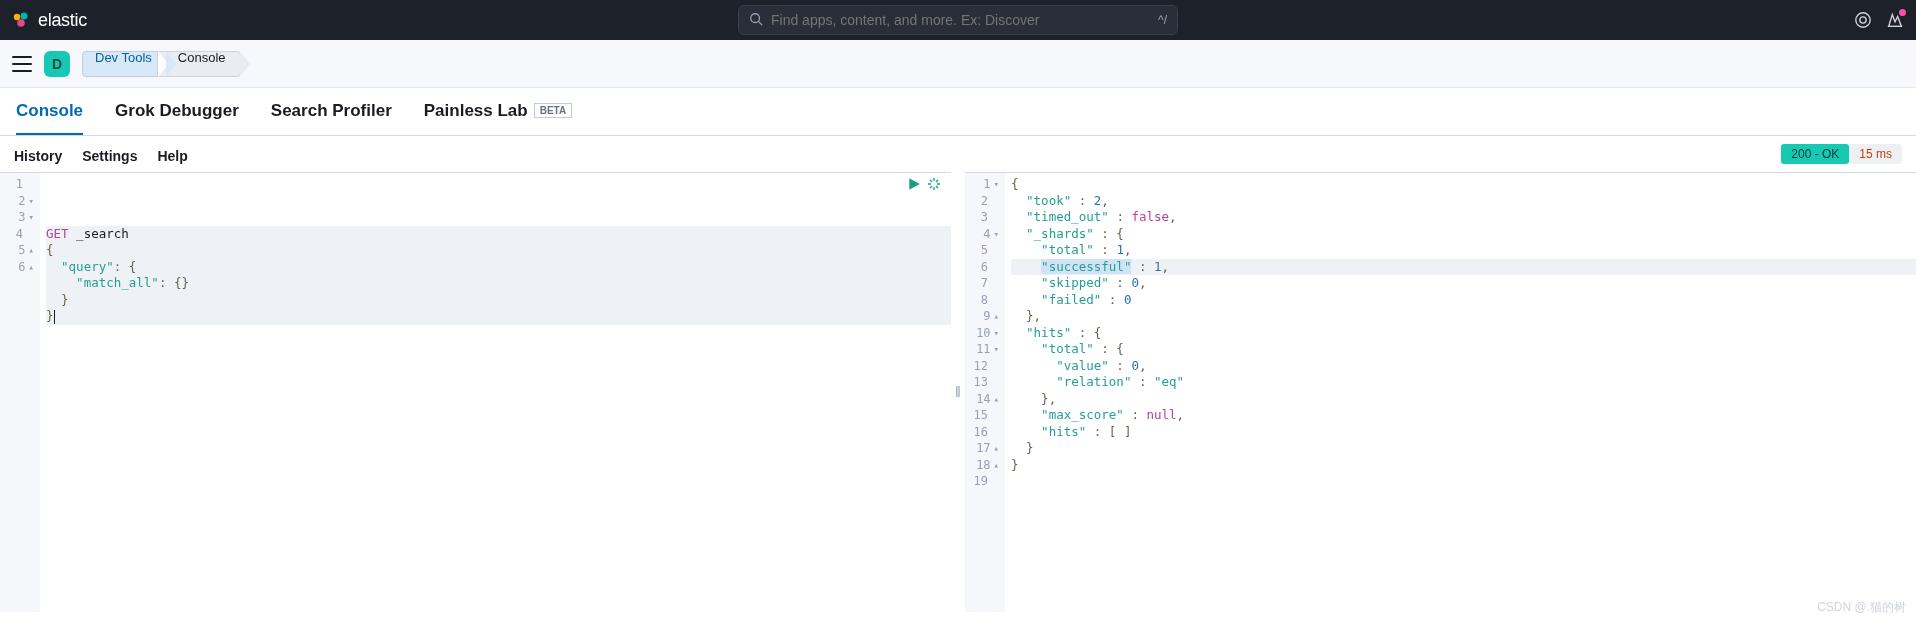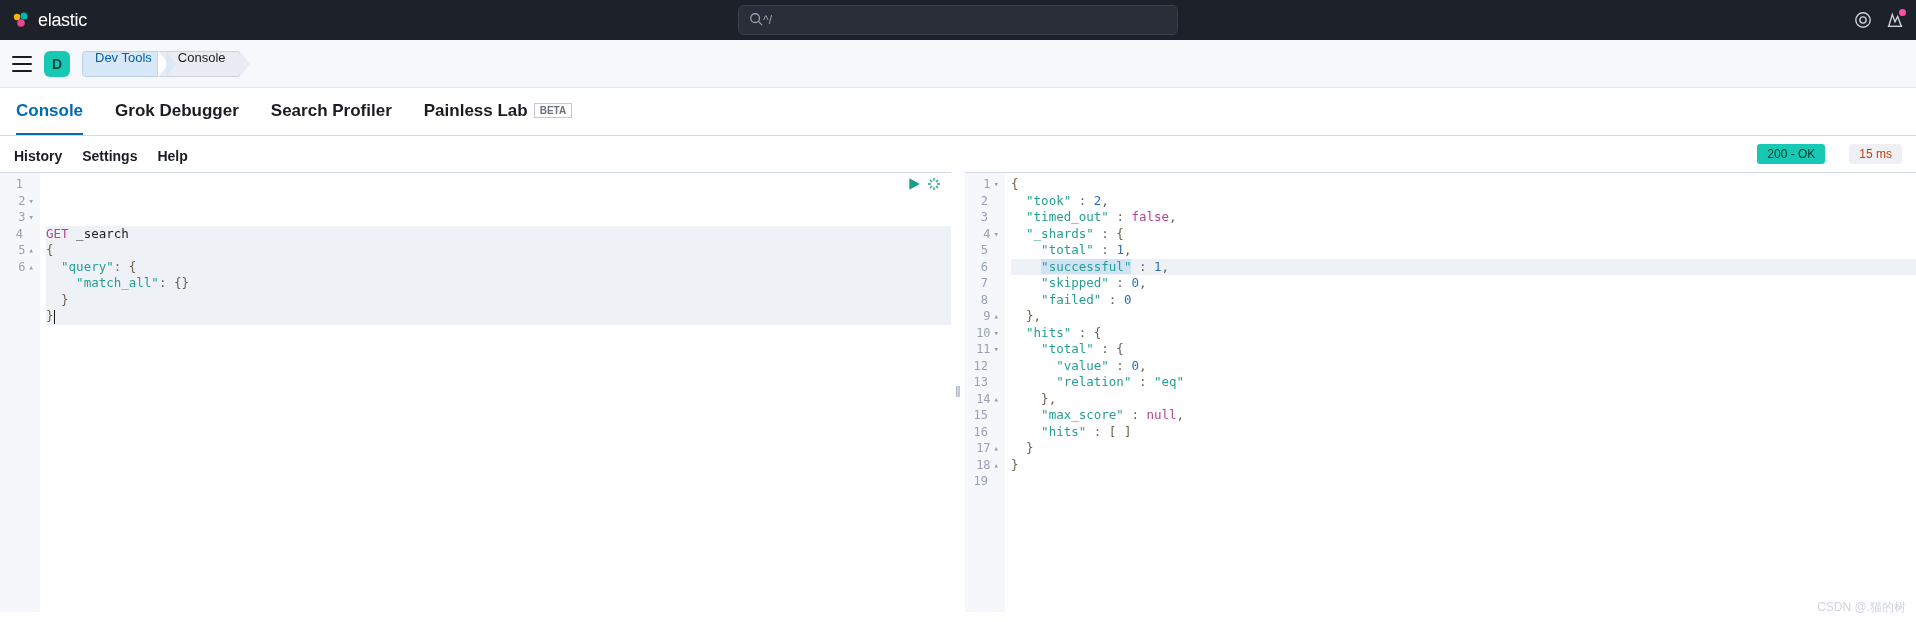--- a/index.html
+++ b/index.html
@@ -89,6 +89,7 @@
           <line x1="11" y1="11" x2="15" y2="15"></line>
         </svg>
     </span>
+    <input placeholder="Find apps, content, and more. Ex: Discover" style="">
     <span class="search-kbd">^/</span>
   </div>
   <div class="top-right">

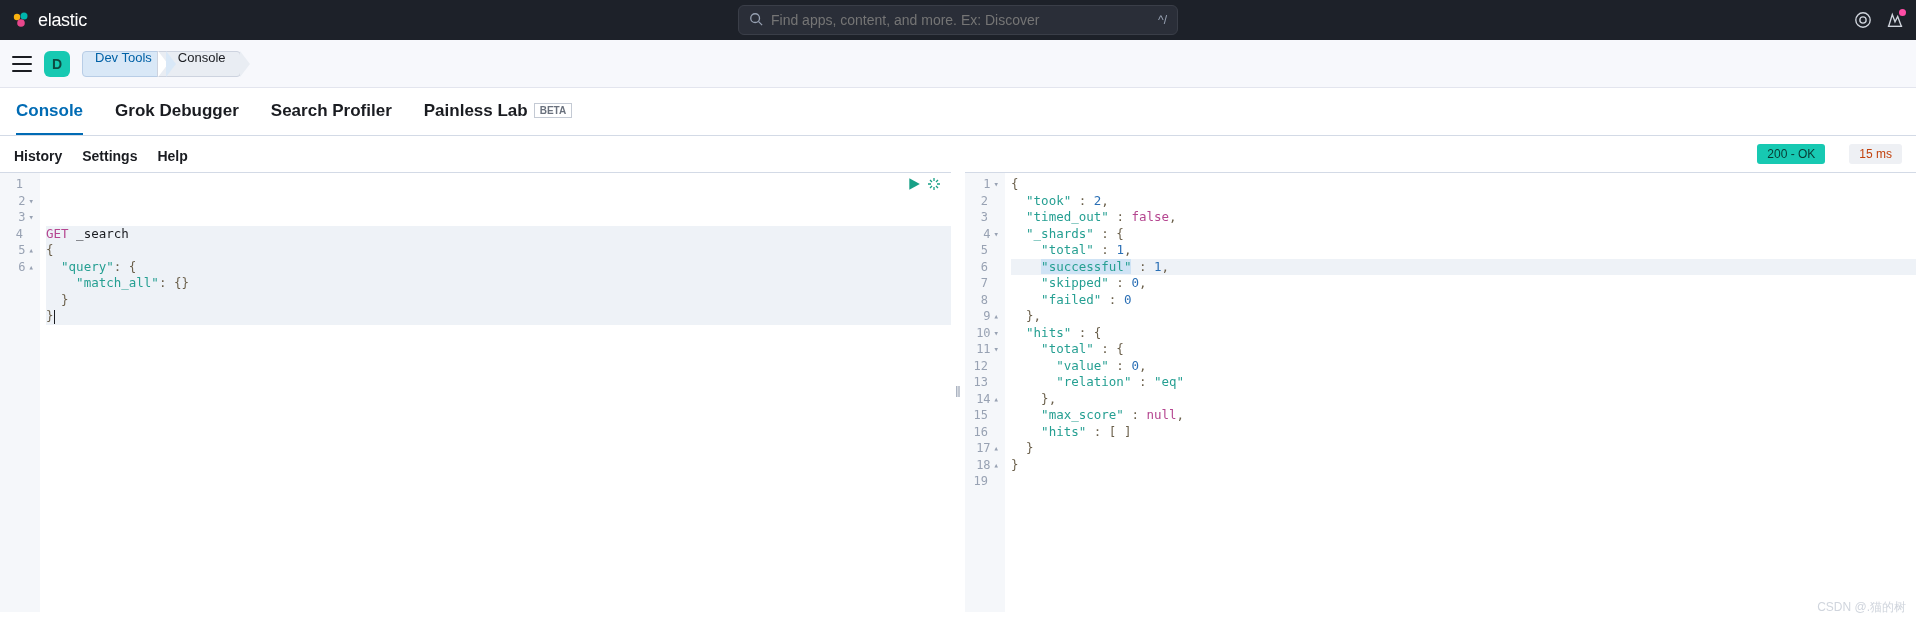--- a/index.html
+++ b/index.html
@@ -40,7 +40,7 @@
 .toolbar-row { display: flex; align-items: flex-end; padding: 8px 14px; }
 .toolbar-left { display: flex; gap: 20px; }
 .toolbar-link { font-size: 14px; font-weight: 600; color: #1a1c21; cursor: pointer; }
-.toolbar-right { margin-left: auto; display: flex; gap: 24px; padding-left: 39px; }
+.toolbar-right { margin-left: auto; display: flex; gap: 0; padding-left: 39px; }
 .status-badge { background: #17c9b2; color: #083a33; font-size: 12px; font-weight: 500; padding: 3px 10px; border-radius: 3px; }
 .time-badge { background: #eef0f4; color: #c2410c; font-size: 12px; font-weight: 500; padding: 3px 10px; border-radius: 3px; }
 

